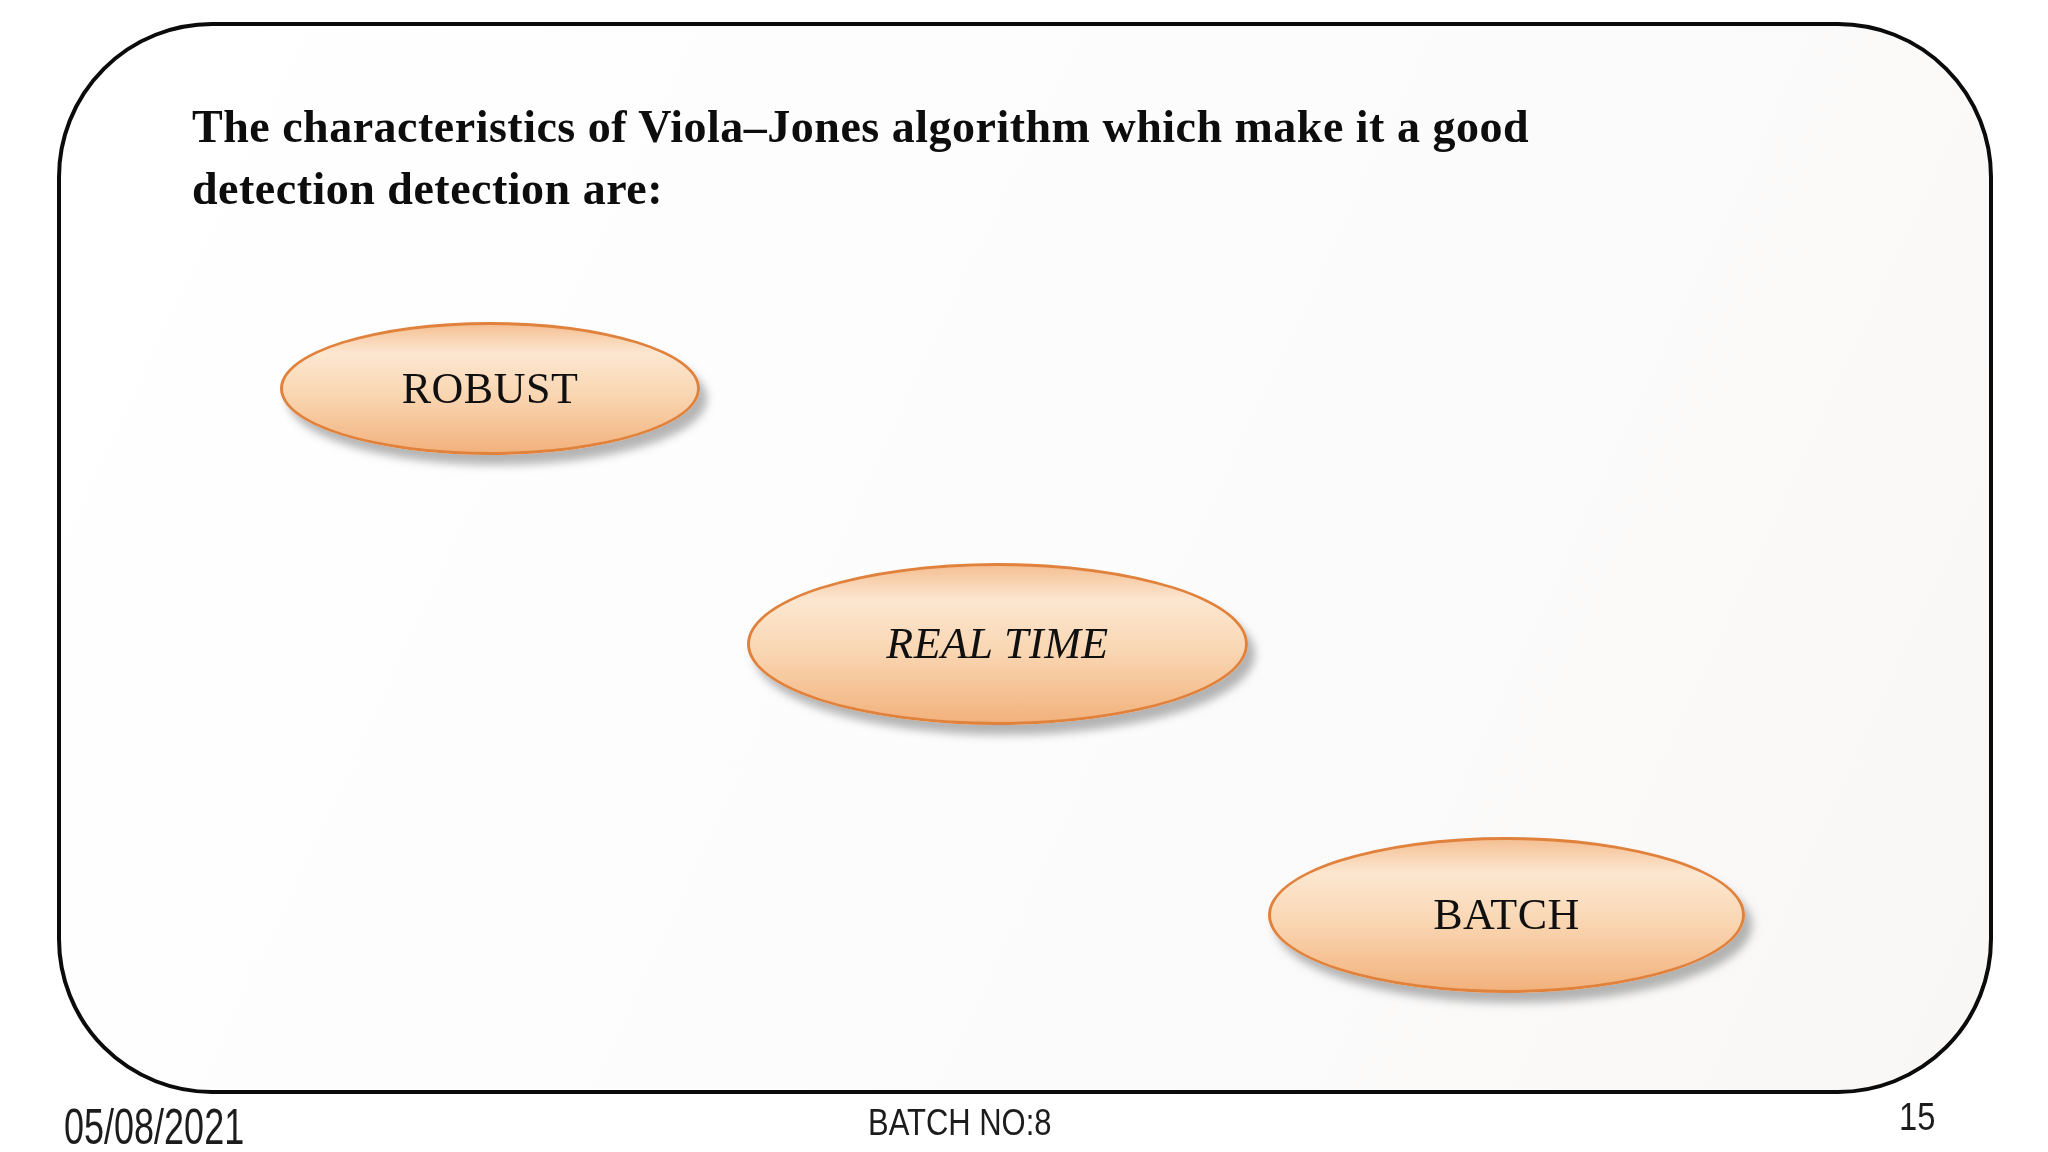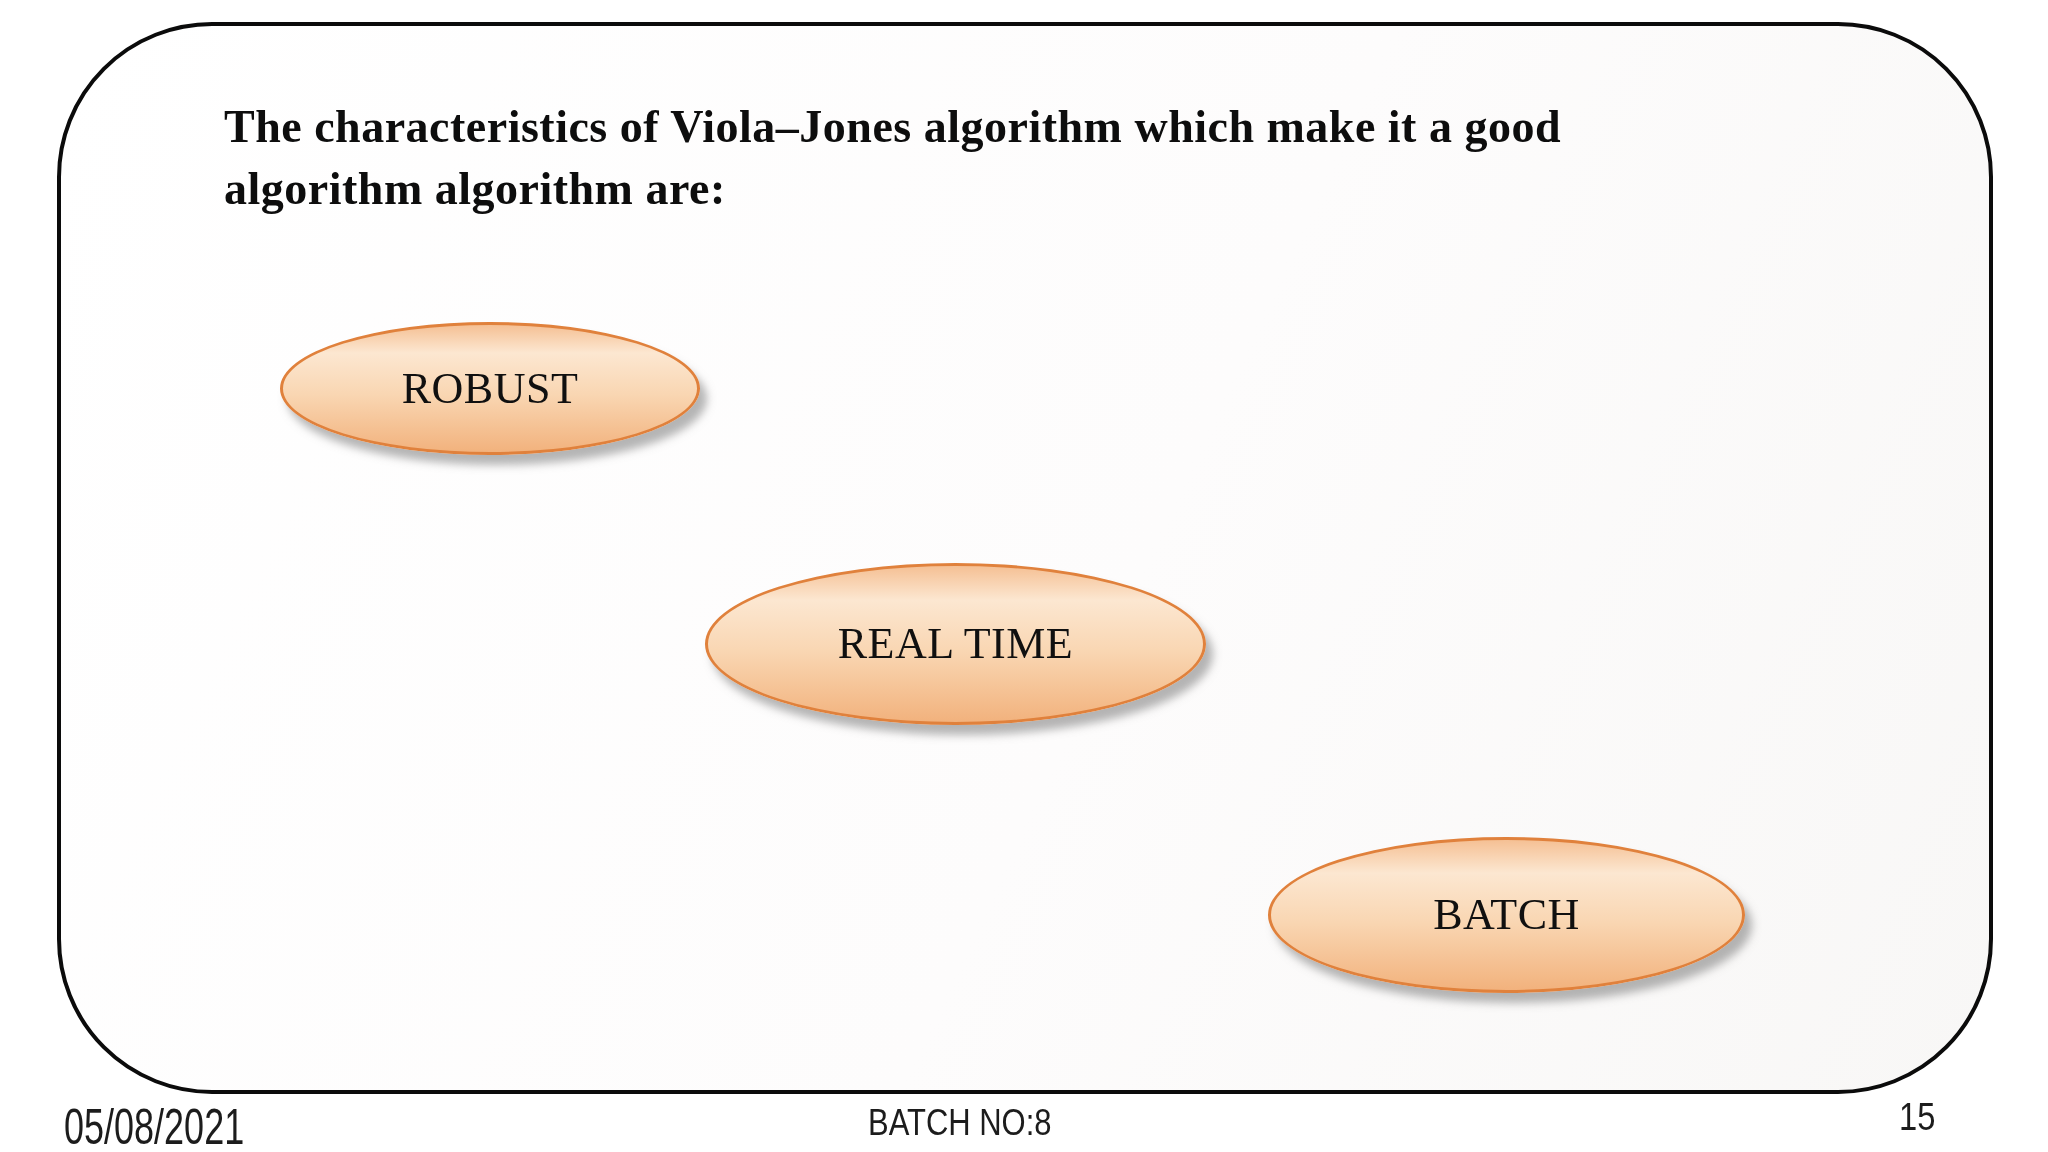--- a/index.html
+++ b/index.html
@@ -41,7 +41,6 @@
     line-height: 62px;
     color: #0d0d0d;
     letter-spacing: 0.5px;
-    margin-left: 32px;
   }
   
   .bubble {

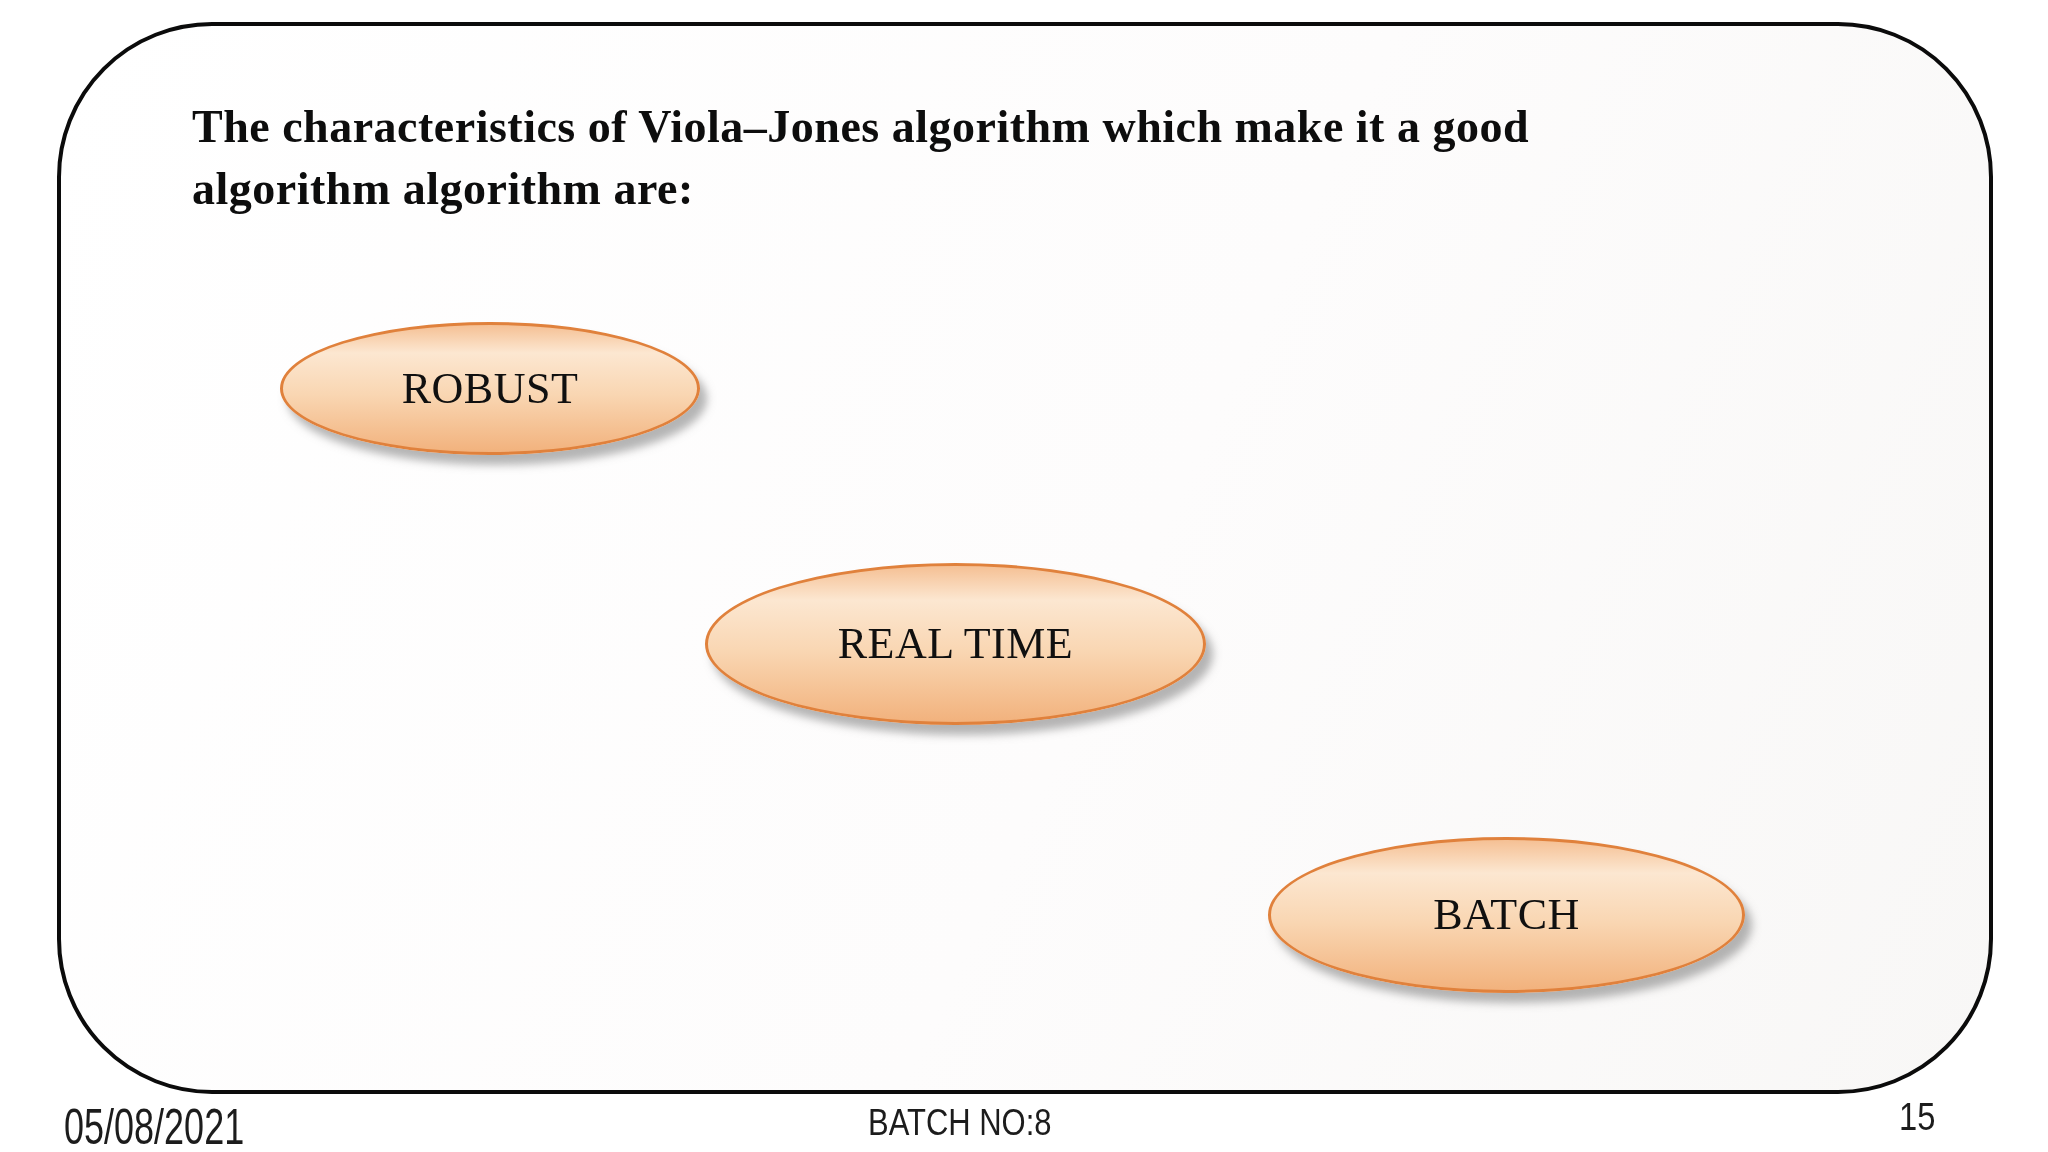--- a/index.html
+++ b/index.html
@@ -105,7 +105,7 @@
 
   <div class="slide-title">
     <div>The characteristics of Viola–Jones algorithm which make it a good</div>
-    <div>algorithm algorithm are:</div>
+    <div>detection detection are:</div>
   </div>
 
   <div class="bubble bubble-1">

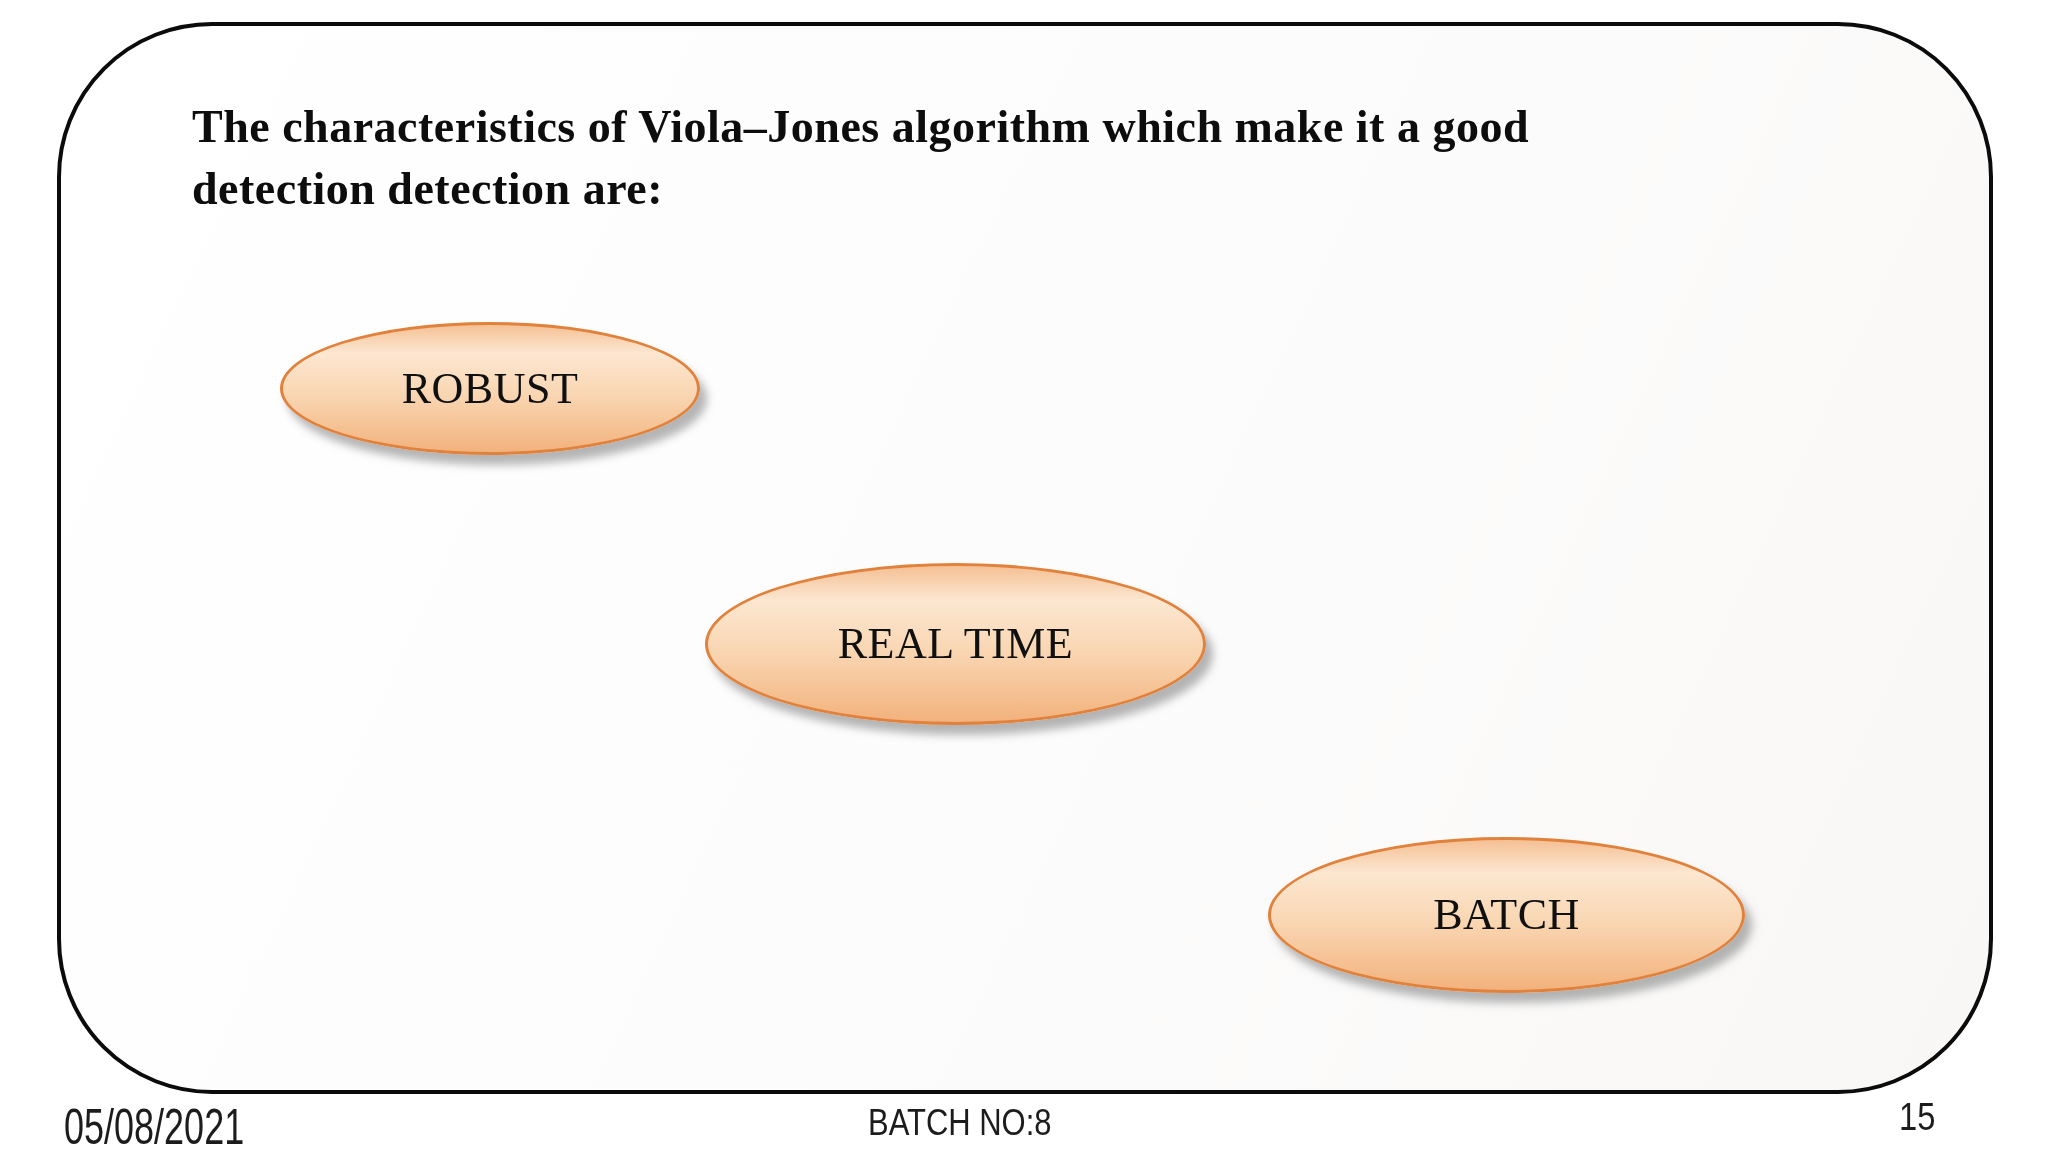--- a/index.html
+++ b/index.html
@@ -59,7 +59,7 @@
     justify-content: center;
   }
   .bubble-1 { left: 280px; top: 322px; width: 420px; height: 133px; }
-  .bubble-2 { left: 705px; top: 563px; width: 501px; height: 162px; }
+  .bubble-2 { left: 747px; top: 563px; width: 501px; height: 162px; font-style: italic; }
   .bubble-3 { left: 1268px; top: 837px; width: 477px; height: 156px; }
   .bubble-text {
     font-family: "Liberation Serif", serif;

